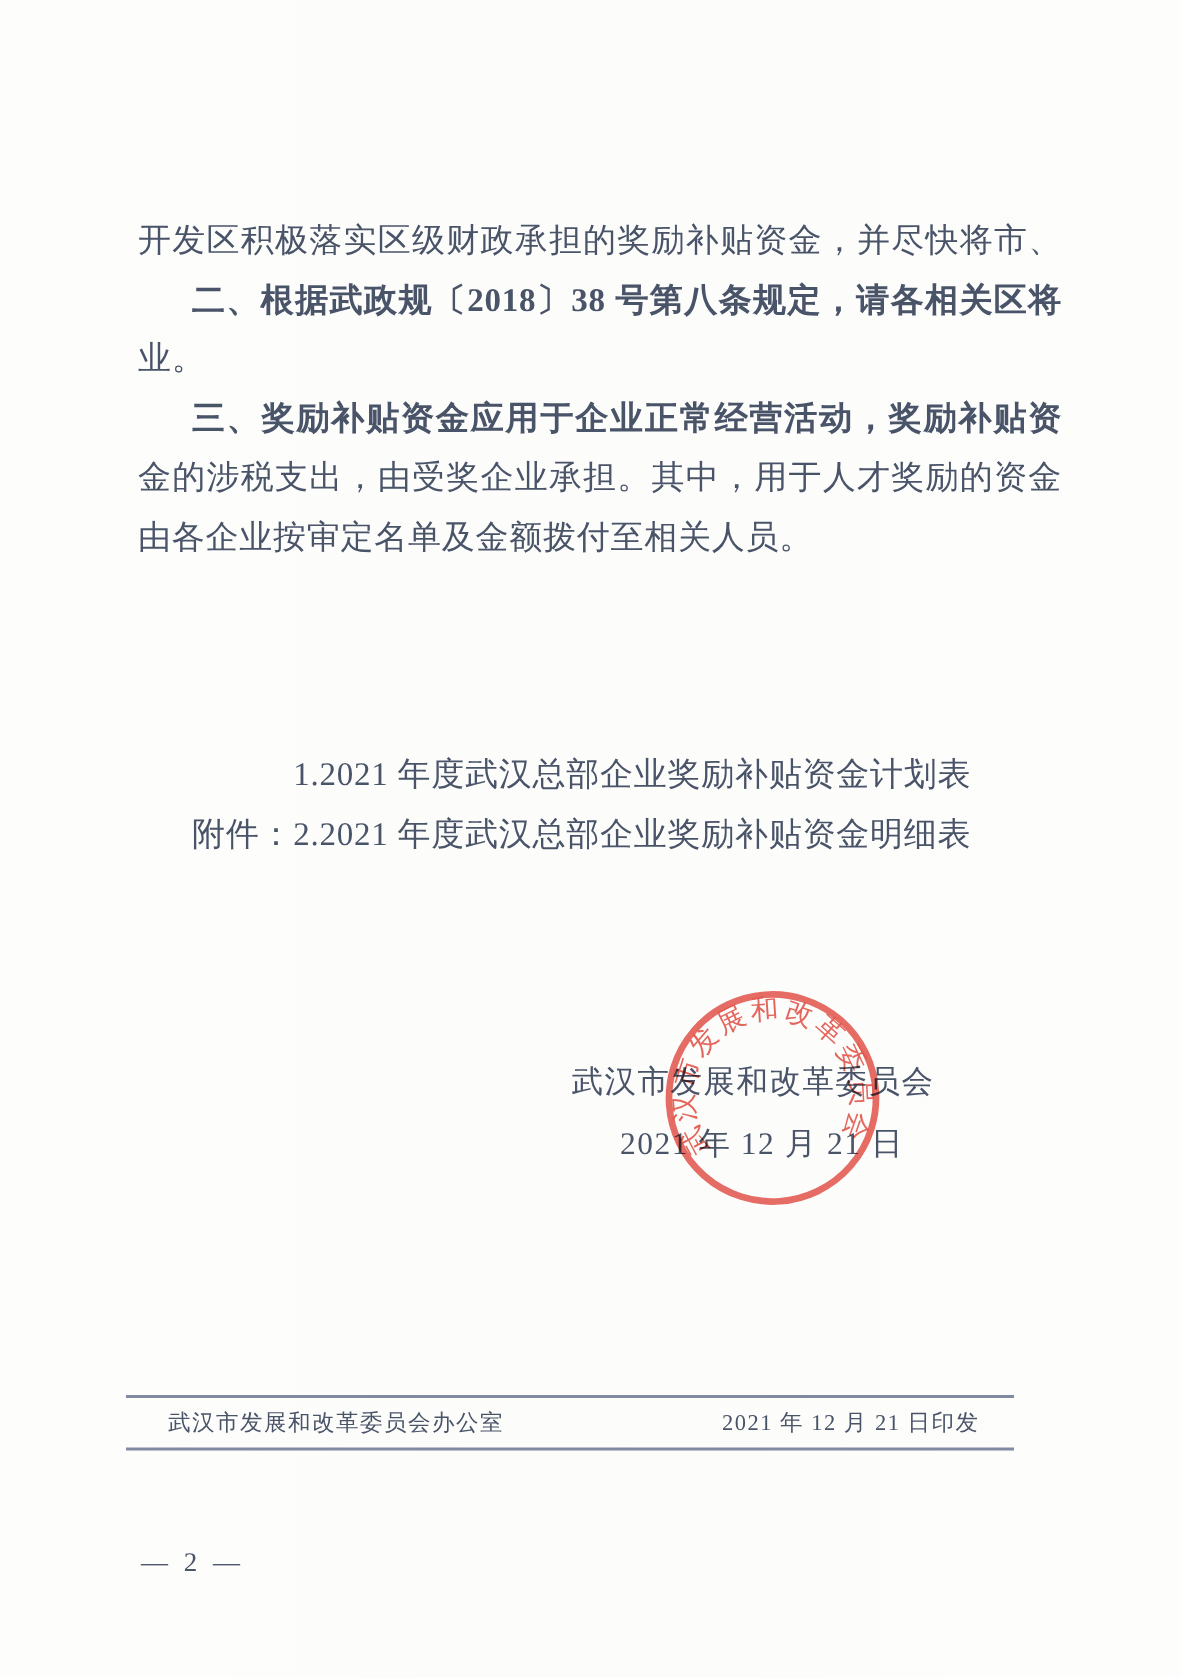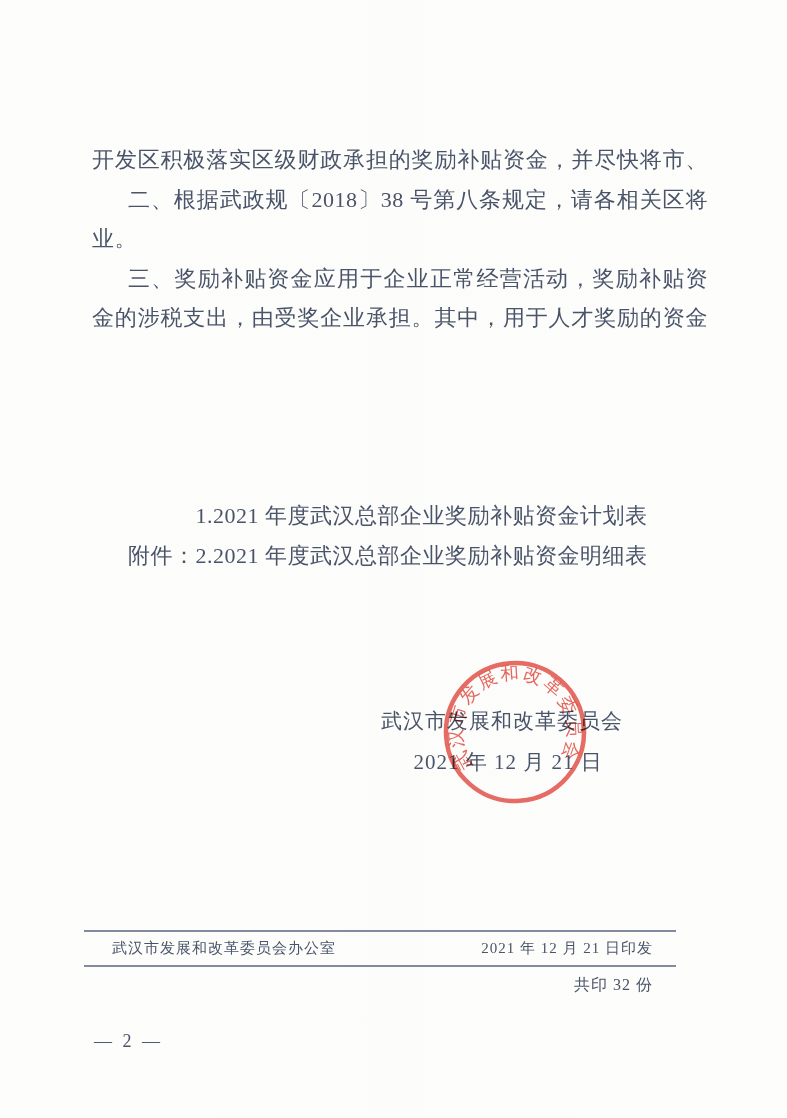--- a/index.html
+++ b/index.html
@@ -27,7 +27,7 @@
   .body-line { min-height: 39.6px; }
   .body-line.fill { text-align: justify; text-align-last: justify; }
   .body-line.indent { padding-left: 36px; }
-  .body-line.indent.fill { text-align-last: justify; }
+  .body-line.indent.fill { text-align-last: justify; font-weight: bold; }
 
   
   .attachments {

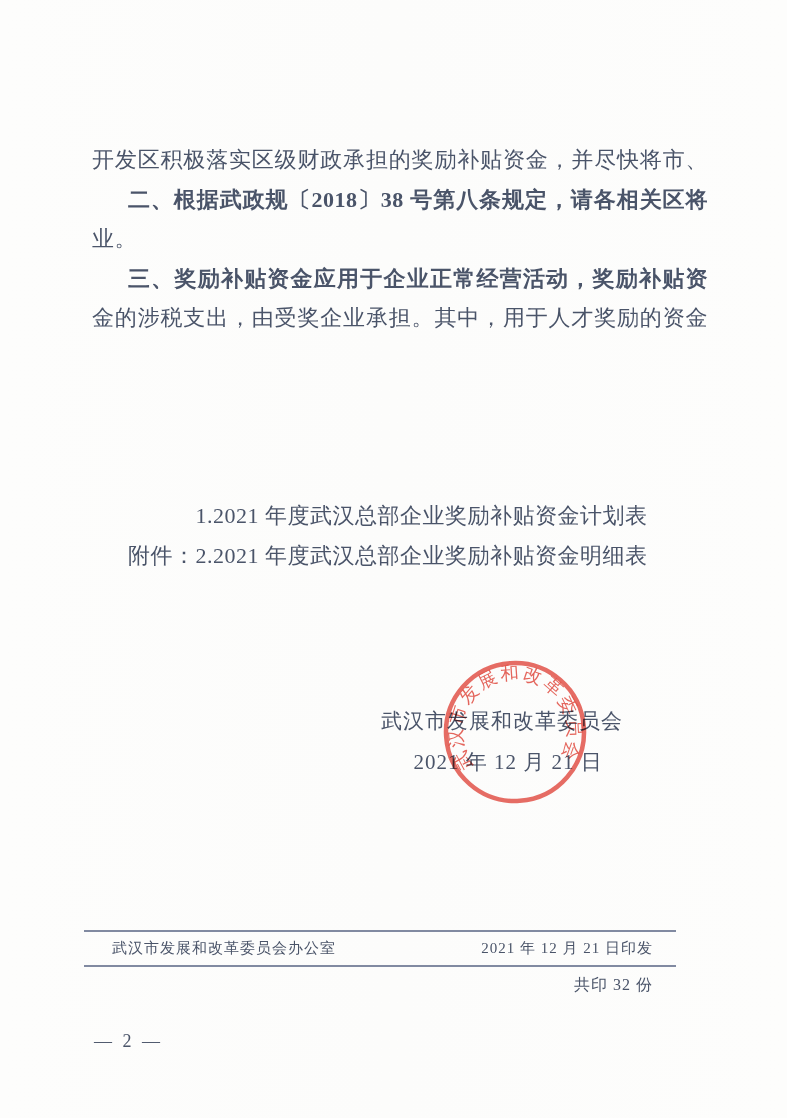--- a/index.html
+++ b/index.html
@@ -124,6 +124,7 @@
       <div class="body-line">业。</div>
       <div class="body-line indent fill">三、奖励补贴资金应用于企业正常经营活动，奖励补贴资</div>
       <div class="body-line fill">金的涉税支出，由受奖企业承担。其中，用于人才奖励的资金</div>
+      <div class="body-line">由各企业按审定名单及金额拨付至相关人员。</div>
     </div>
 
   <div class="attachments">

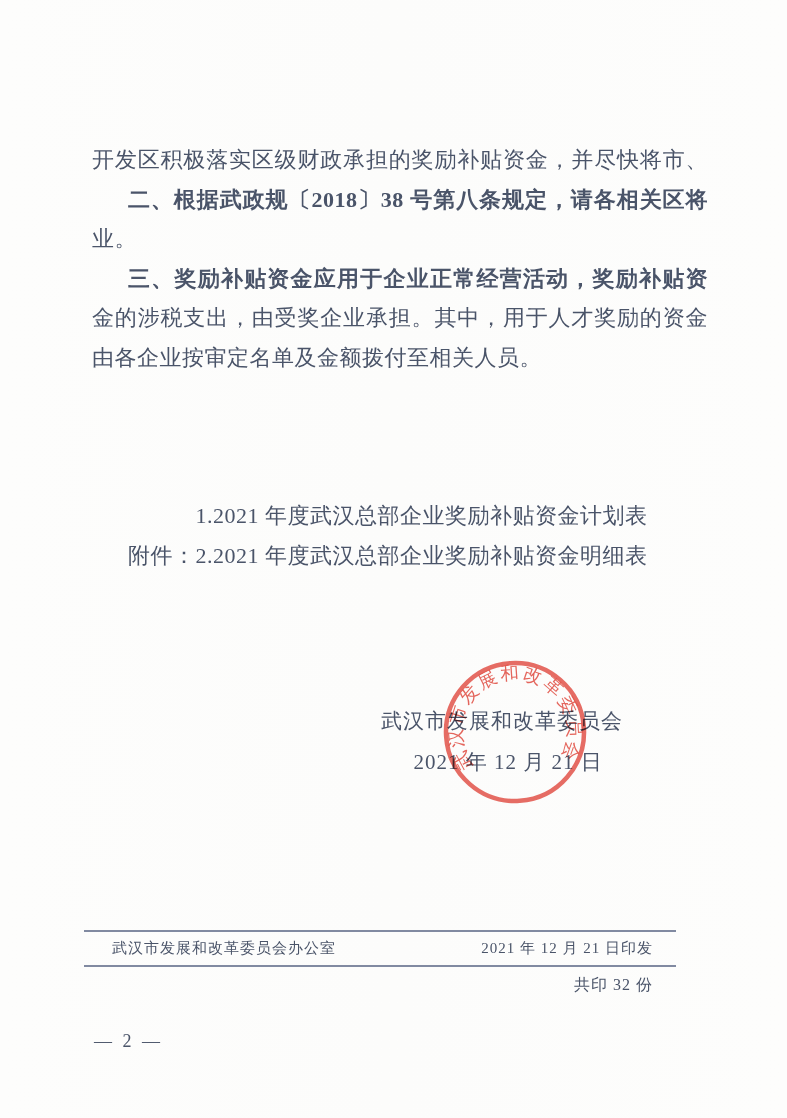--- a/index.html
+++ b/index.html
@@ -153,9 +153,6 @@
       <span>2021 年 12 月 21 日印发</span>
     </div>
     <div class="rule"></div>
-    <div class="copies-row">
-      <span>共印 32 份</span>
-    </div>
   </div>
 
   <div class="page-number">— 2 —</div>

